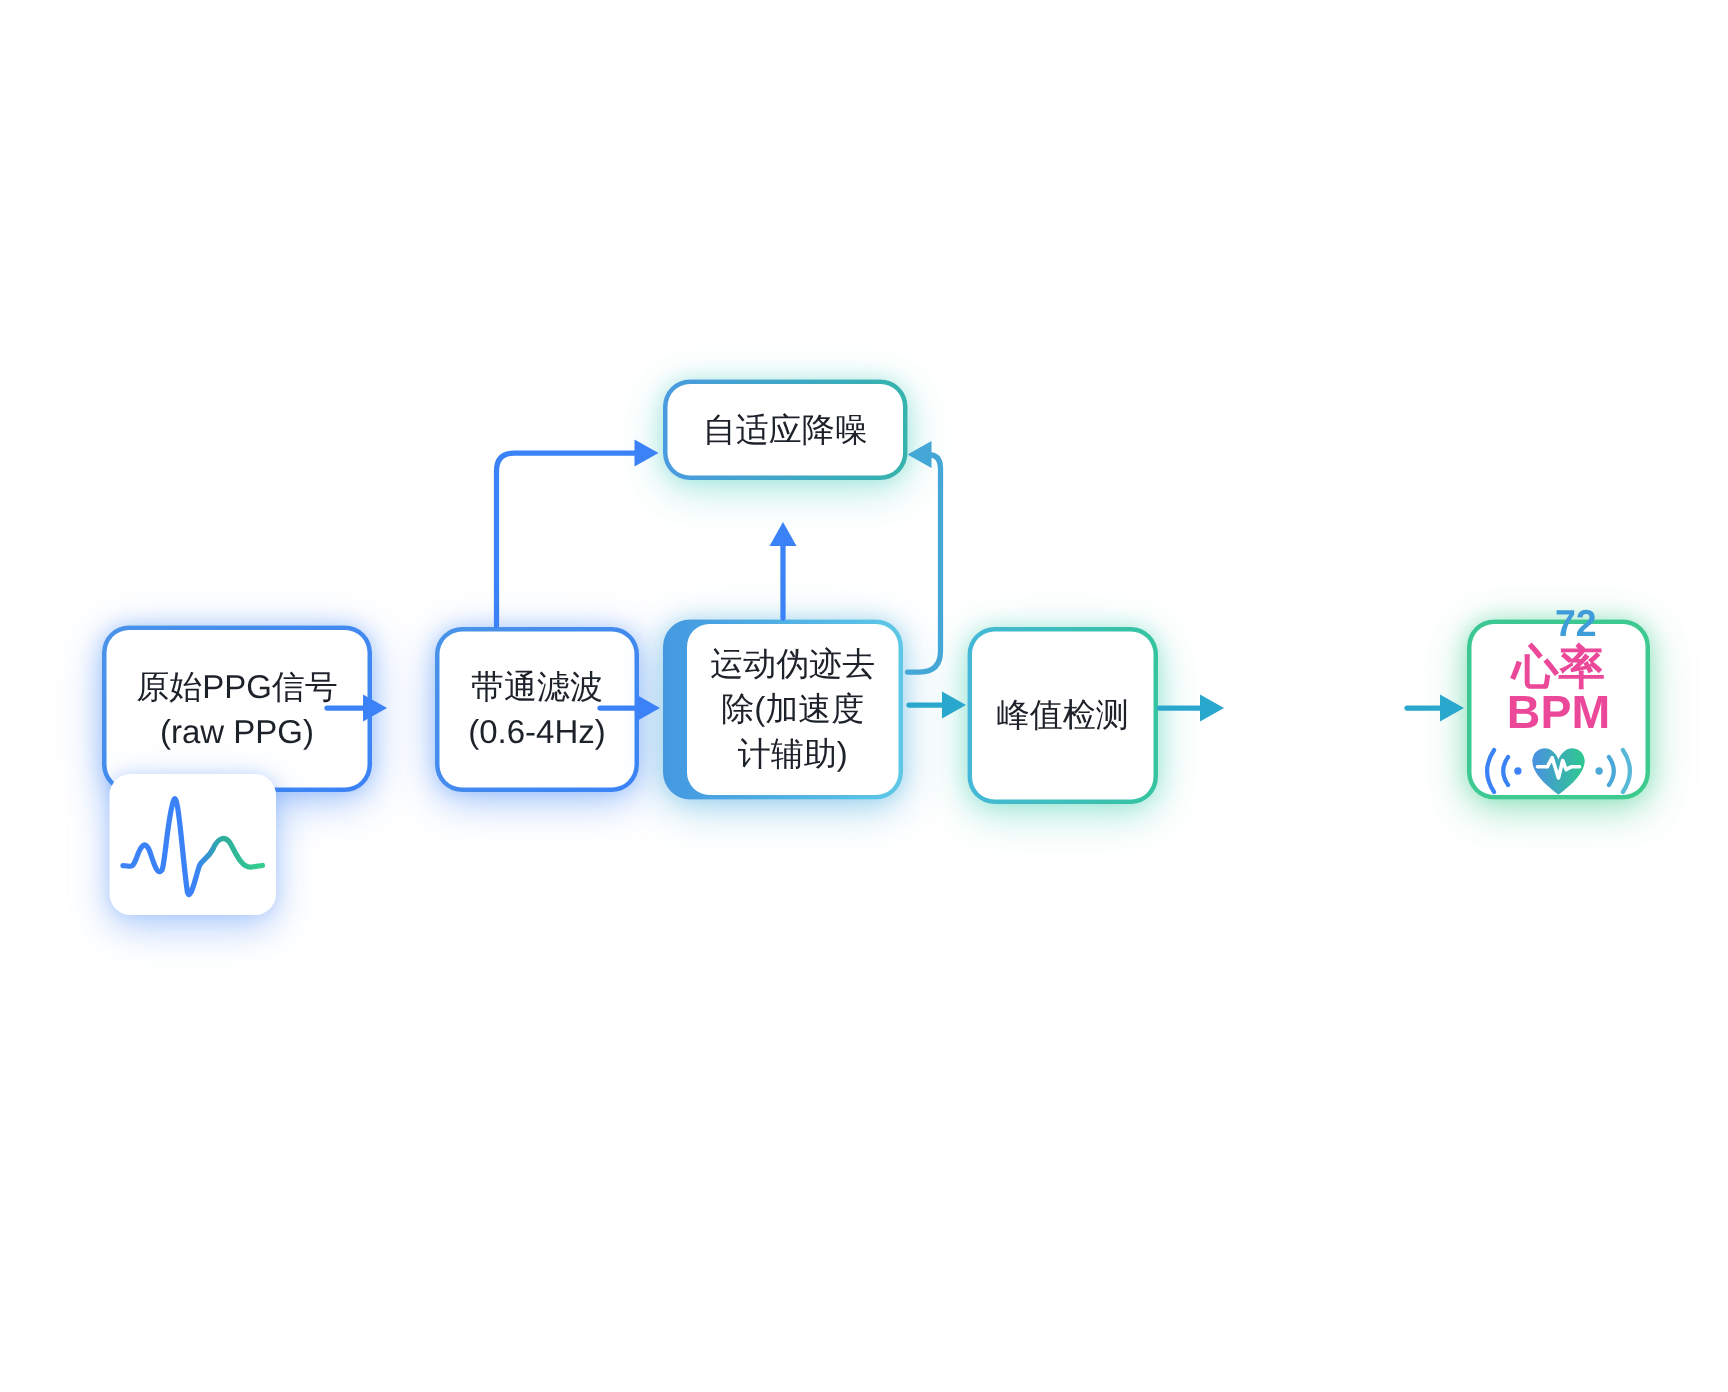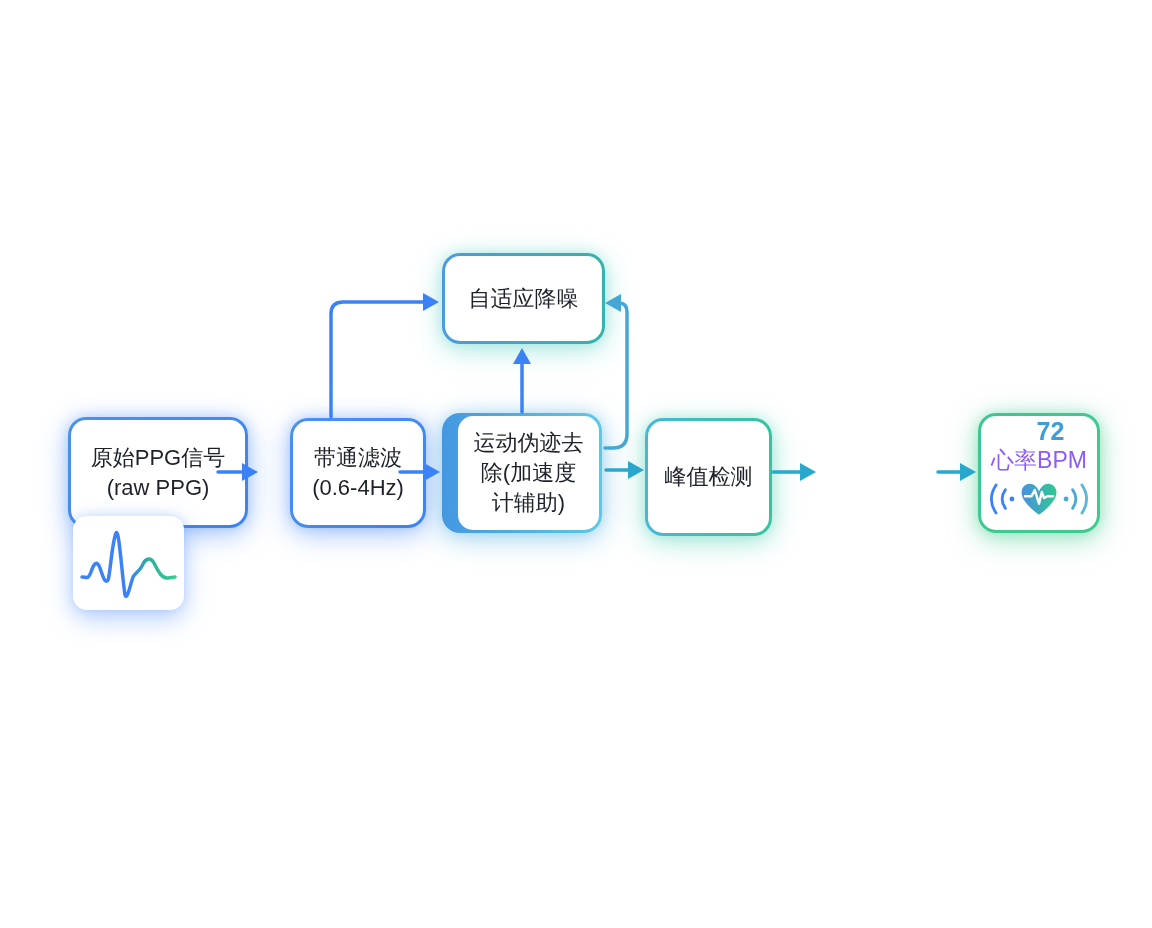--- a/index.html
+++ b/index.html
@@ -36,7 +36,7 @@
 
   #node-raw       { left: 38px;  top: 417px; width: 180px; height: 111px; }
   #node-bandpass  { left: 260px; top: 418px; width: 136px; height: 110px; }
-  #node-adaptive  { left: 442px; top: 253px; width: 163px; height: 91px;  }
+  #node-adaptive  { left: 442px; top: 253px; width: 163px; height: 67px;  }
   #node-motion    { left: 442px; top: 413px; width: 160px; height: 120px; padding-left: 16px; }
   #node-peak      { left: 645px; top: 418px; width: 127px; height: 118px; }
   #node-rr        { left: 817px; top: 418px; width: 120px; height: 110px; }

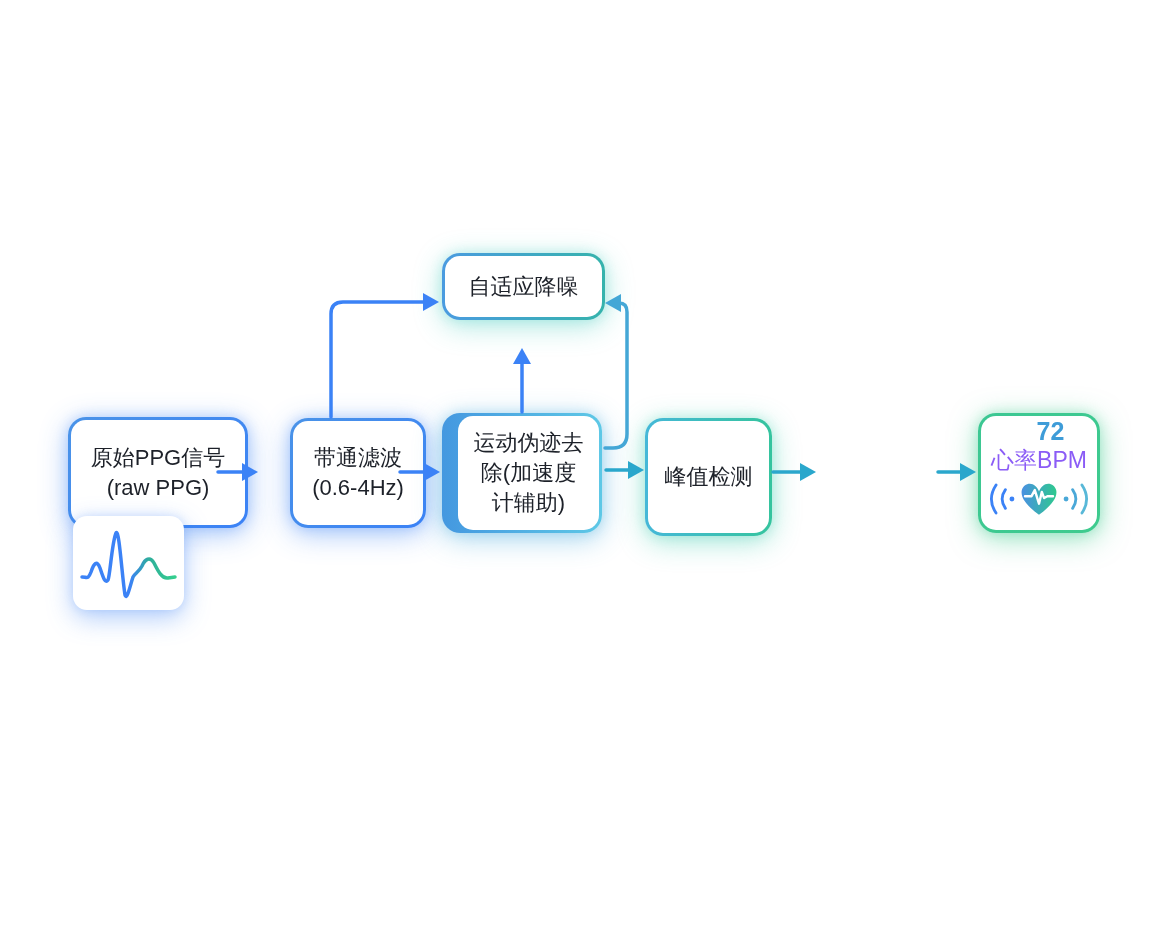--- a/index.html
+++ b/index.html
@@ -43,7 +43,7 @@
   #node-bpm       { left: 978px; top: 413px; width: 122px; height: 120px; }
 
   .bpm-value { font-size: 25px; line-height: 28px; font-weight: 700; color: #3e9cd8; margin-left: 23px; }
-  .bpm-label { font-size: 23px; line-height: 30px; font-weight: 400; color: #8b5cf6; }
+  .bpm-label { font-size: 31px; line-height: 30px; font-weight: 700; color: #ec4899; }
   .bpm-icon  { margin-top: 2px; }
 
   .wave-card {

